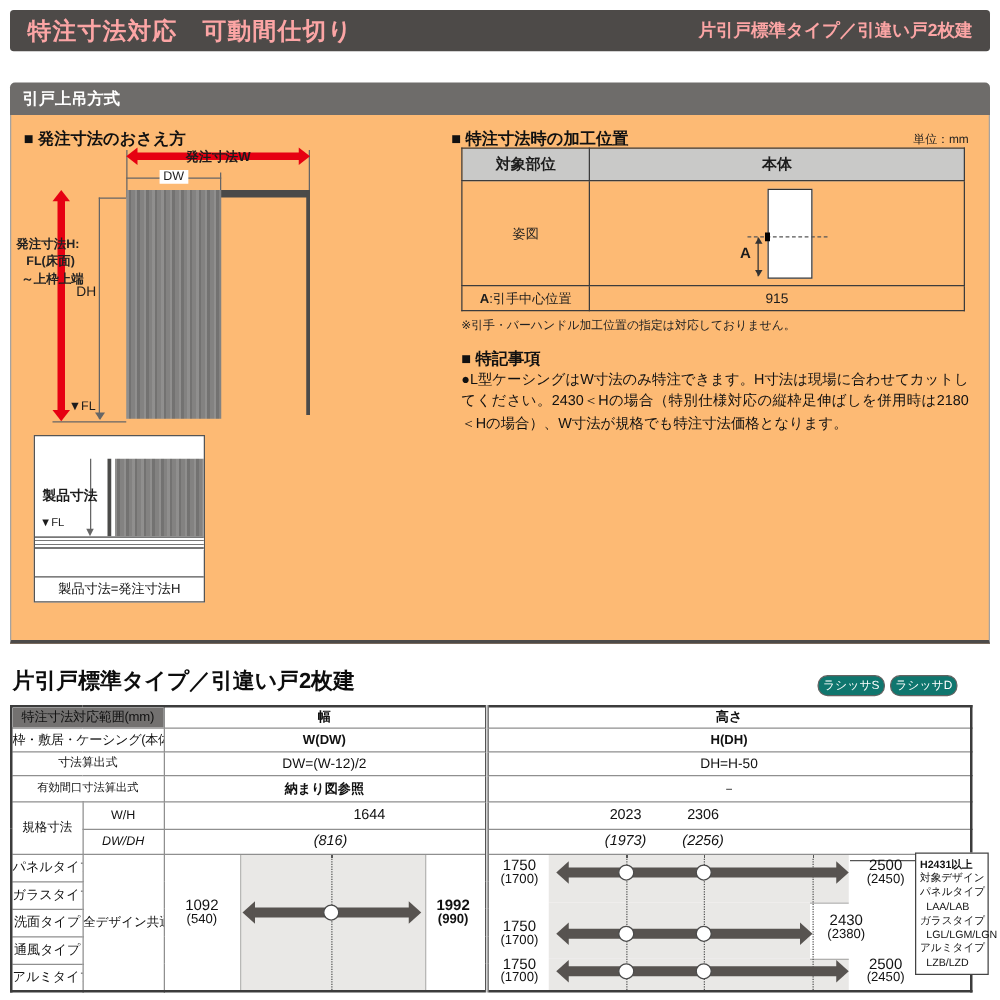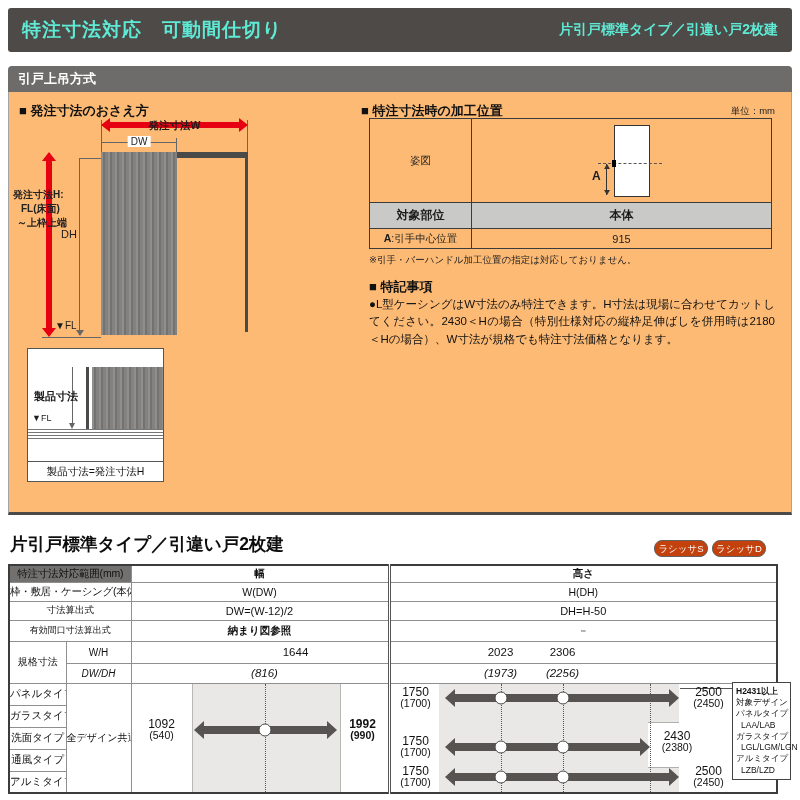--- a/index.html
+++ b/index.html
@@ -9,9 +9,9 @@
   .nw{white-space:nowrap;}
 
   
-  .hdr{position:absolute;left:8px;top:8px;width:784px;height:44px;background:#4d4a48;
+  .hdr{position:absolute;left:8px;top:8px;width:784px;height:33px;background:#4d4a48;
        border-radius:3px;display:flex;align-items:center;justify-content:space-between;
-       padding:0 14px;box-sizing:border-box;color:#5eead4;}
+       padding:0 14px;box-sizing:border-box;color:#fca5a5;}
   .hdr-l{font-size:19px;font-weight:bold;letter-spacing:1px;}
   .hdr-r{font-size:14px;font-weight:bold;}
 

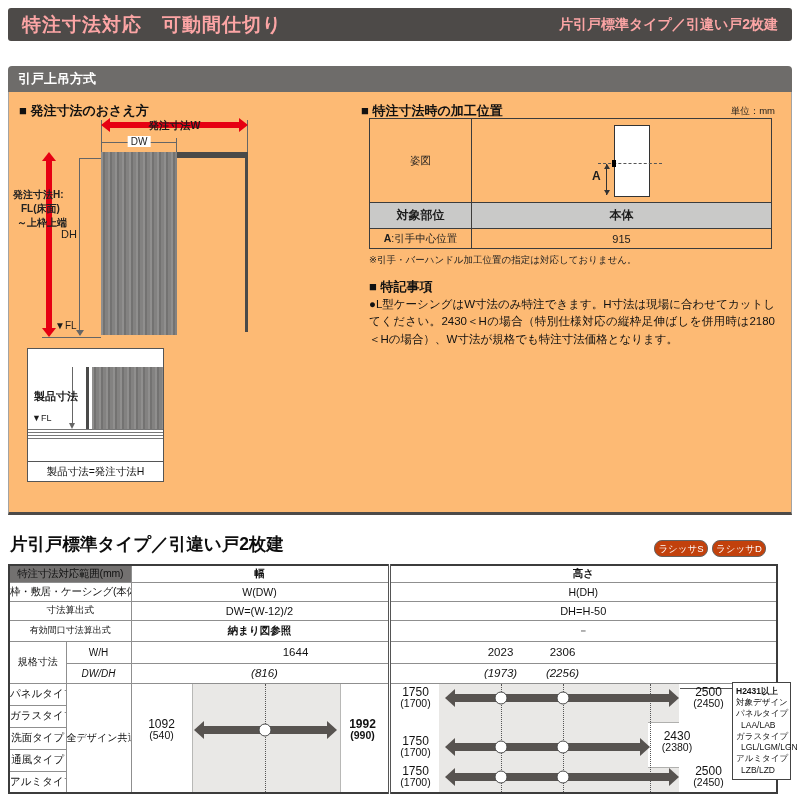--- a/index.html
+++ b/index.html
@@ -158,7 +158,11 @@
           <col style="width:300px;">
         </colgroup>
       <tbody>
-          <tr style="height:84px;">
+          <tr style="height:26px;">
+        <td class="hd">対象部位</td>
+        <td class="hd">本体</td>
+      </tr>
+      <tr style="height:84px;">
         <td>姿図</td>
         <td style="position:relative;">
           <div class="abs" style="left:142px;top:6px;width:34px;height:70px;border:1.5px solid #333;background:#fff;"></div>
@@ -169,10 +173,6 @@
           <div class="abs" style="left:131.5px;top:71px;width:0;height:0;border-left:3px solid transparent;border-right:3px solid transparent;border-top:5px solid #333;"></div>
           <div class="abs nw" style="left:120px;top:50px;font-size:12px;font-weight:bold;">A</div>
         </td>
-      </tr>
-      <tr style="height:26px;">
-        <td class="hd">対象部位</td>
-        <td class="hd">本体</td>
       </tr>
       <tr style="height:20px;">
         <td class="nw"><b>A</b><span>:引手中心位置</span></td>

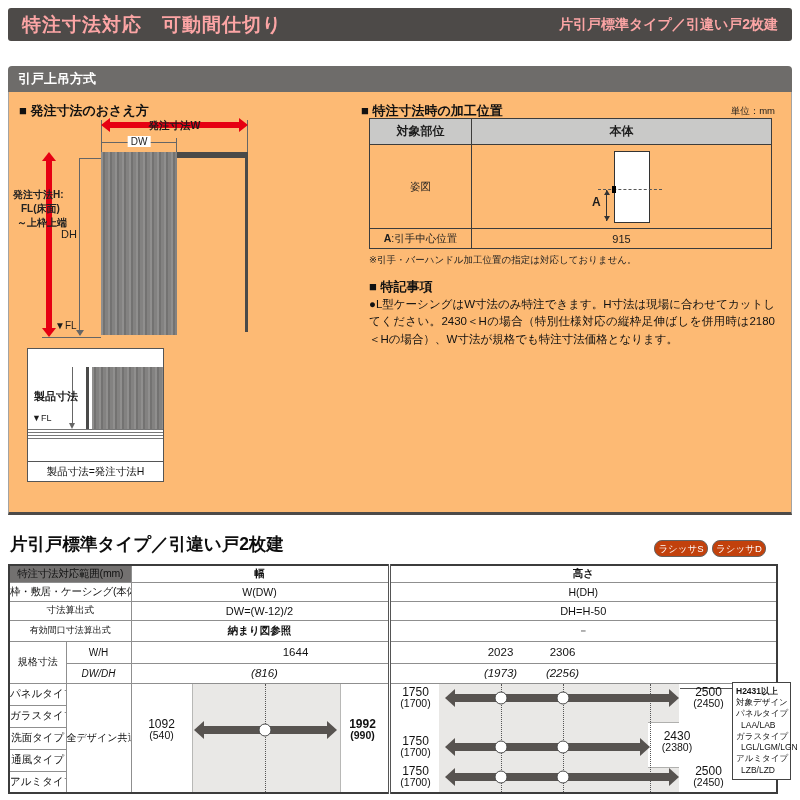--- a/index.html
+++ b/index.html
@@ -53,7 +53,7 @@
 
   
   .lhead{position:absolute;left:10px;top:532px;font-size:17.5px;font-weight:bold;color:#0d0d0d;}
-  .tabbtn{position:absolute;top:540px;width:54px;height:17px;background:#c2410c;border:1px solid #646261;
+  .tabbtn{position:absolute;top:540px;width:54px;height:17px;background:#0f766e;border:1px solid #646261;
        border-radius:8px;color:#fff;font-size:9.5px;line-height:16px;text-align:center;box-sizing:border-box;cursor:pointer;}
 
   .mtable{position:absolute;left:8px;top:564px;width:768px;border-collapse:collapse;table-layout:fixed;border:2px solid #3c3c3c;}

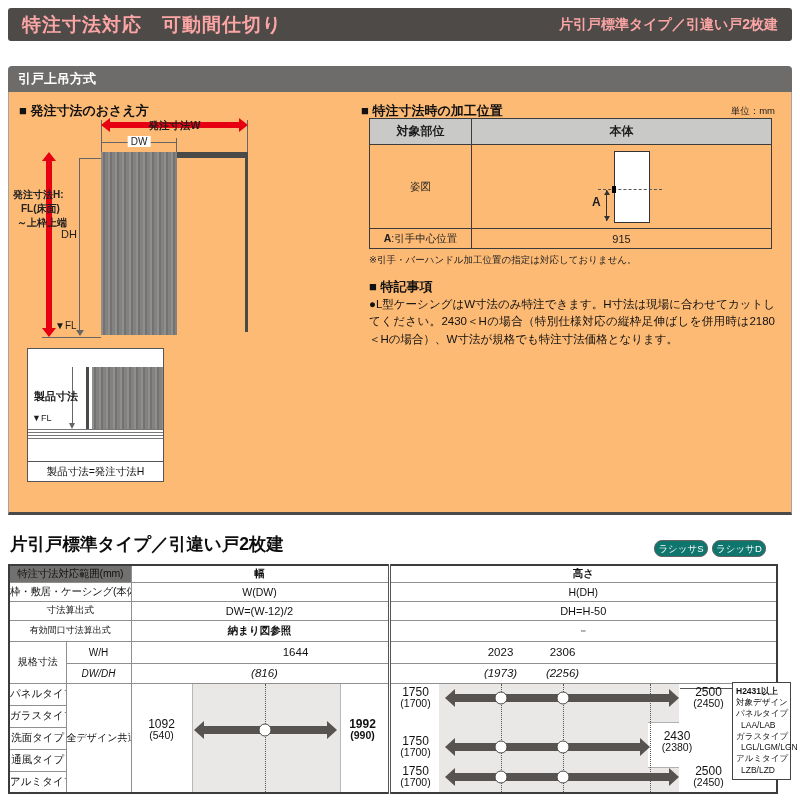--- a/index.html
+++ b/index.html
@@ -60,7 +60,7 @@
   .mtable td{border:1px solid #8f8f8f;text-align:center;vertical-align:middle;padding:0;overflow:hidden;white-space:nowrap;font-size:10.5px;color:#111;}
   .mtable td.dbl{border-left:3px double #555;}
   .corner{background:#737170;color:#fff;font-size:9.5px;letter-spacing:-0.2px;}
-  .big{font-size:15px;font-weight:normal;}
+  .big{font-size:15px;font-weight:bold;}
   .mid{font-size:14px;font-weight:bold;}
   .sm{font-size:8.5px;letter-spacing:-0.3px;}
   .typecell{font-size:9.5px;}

